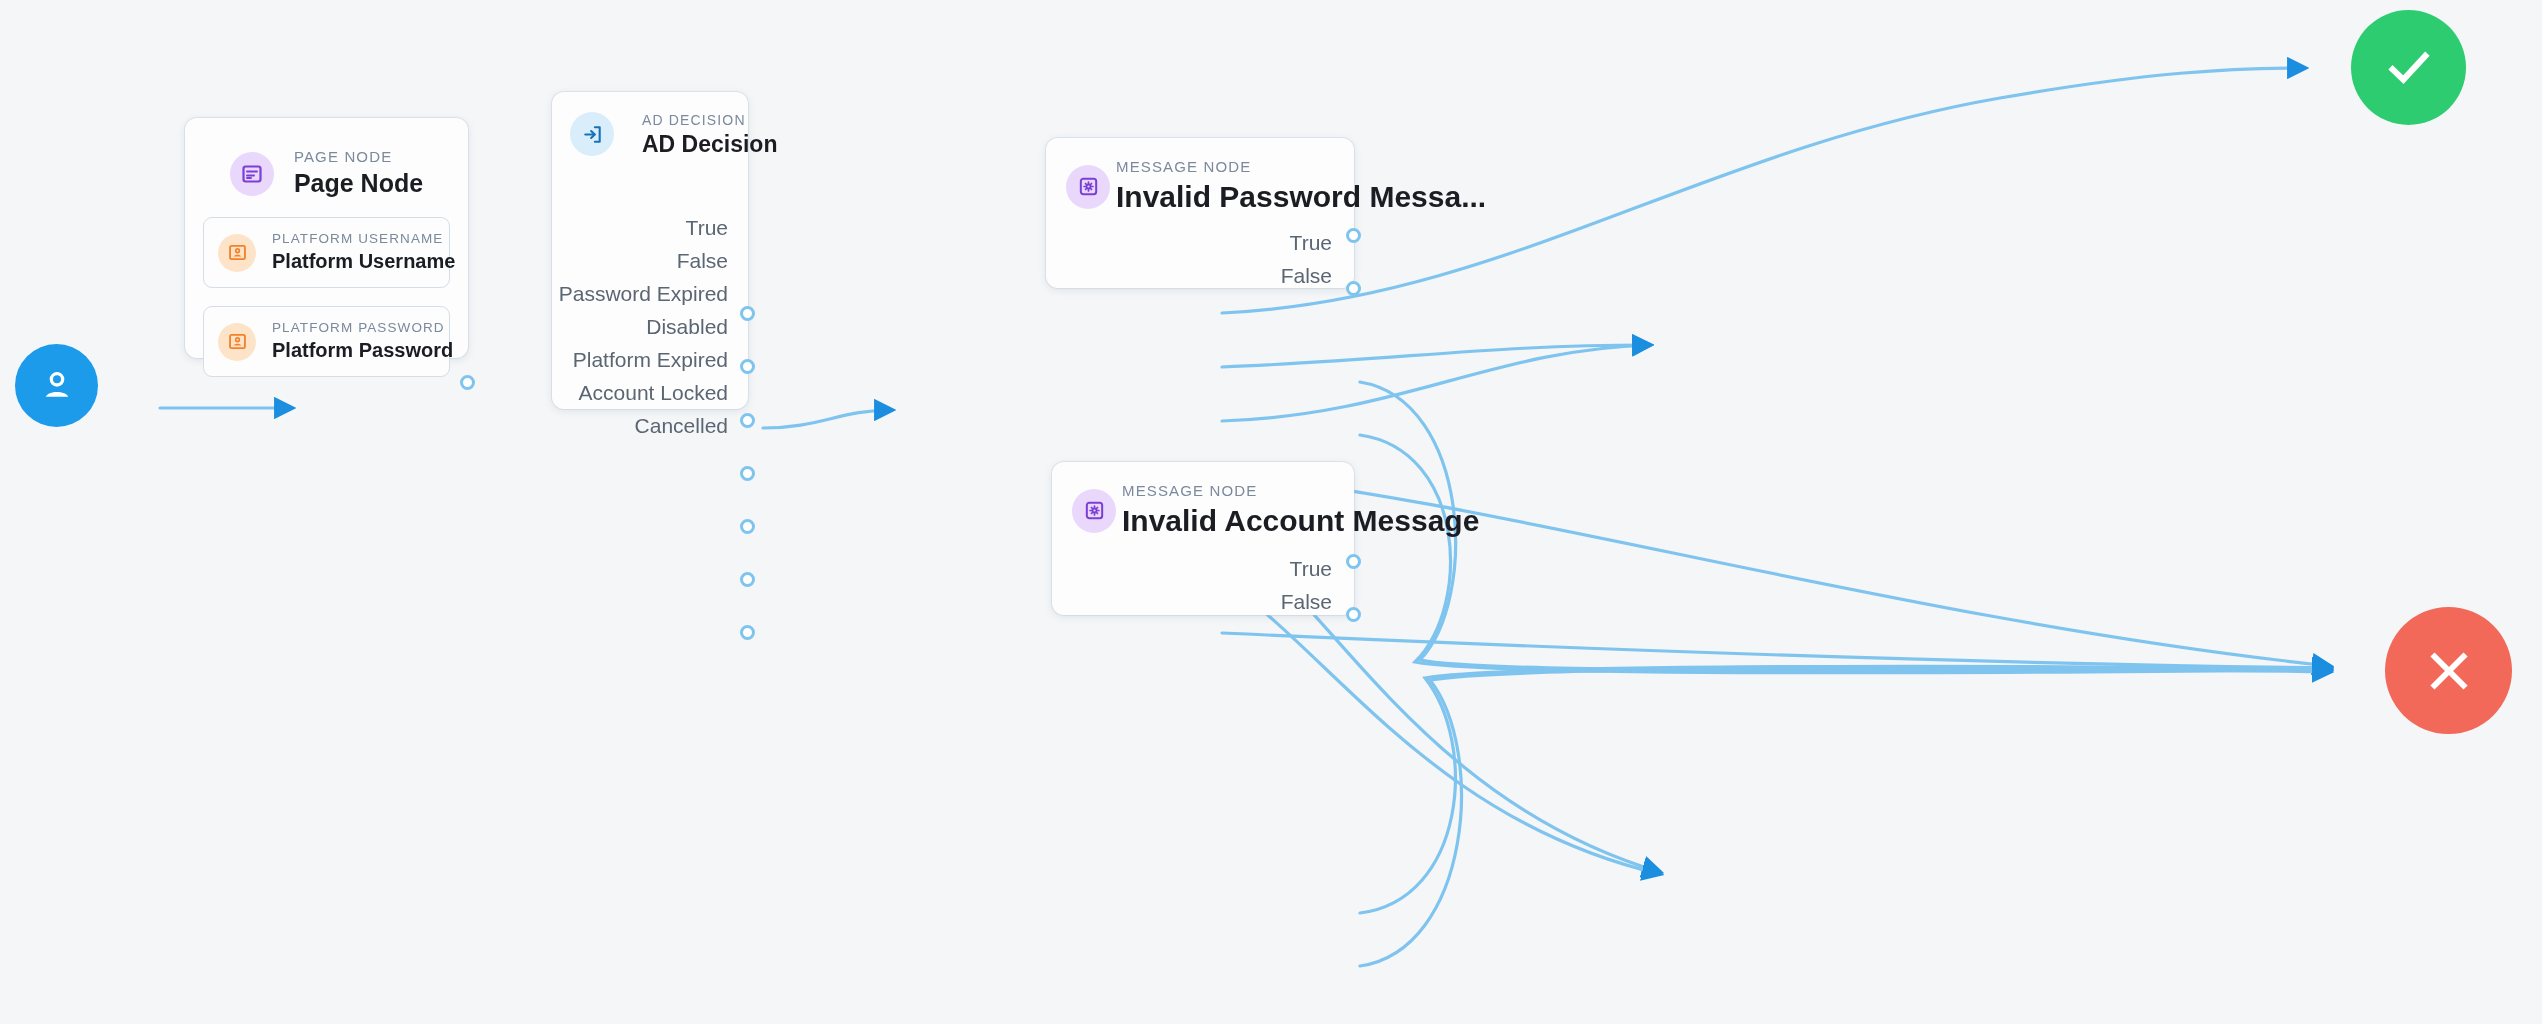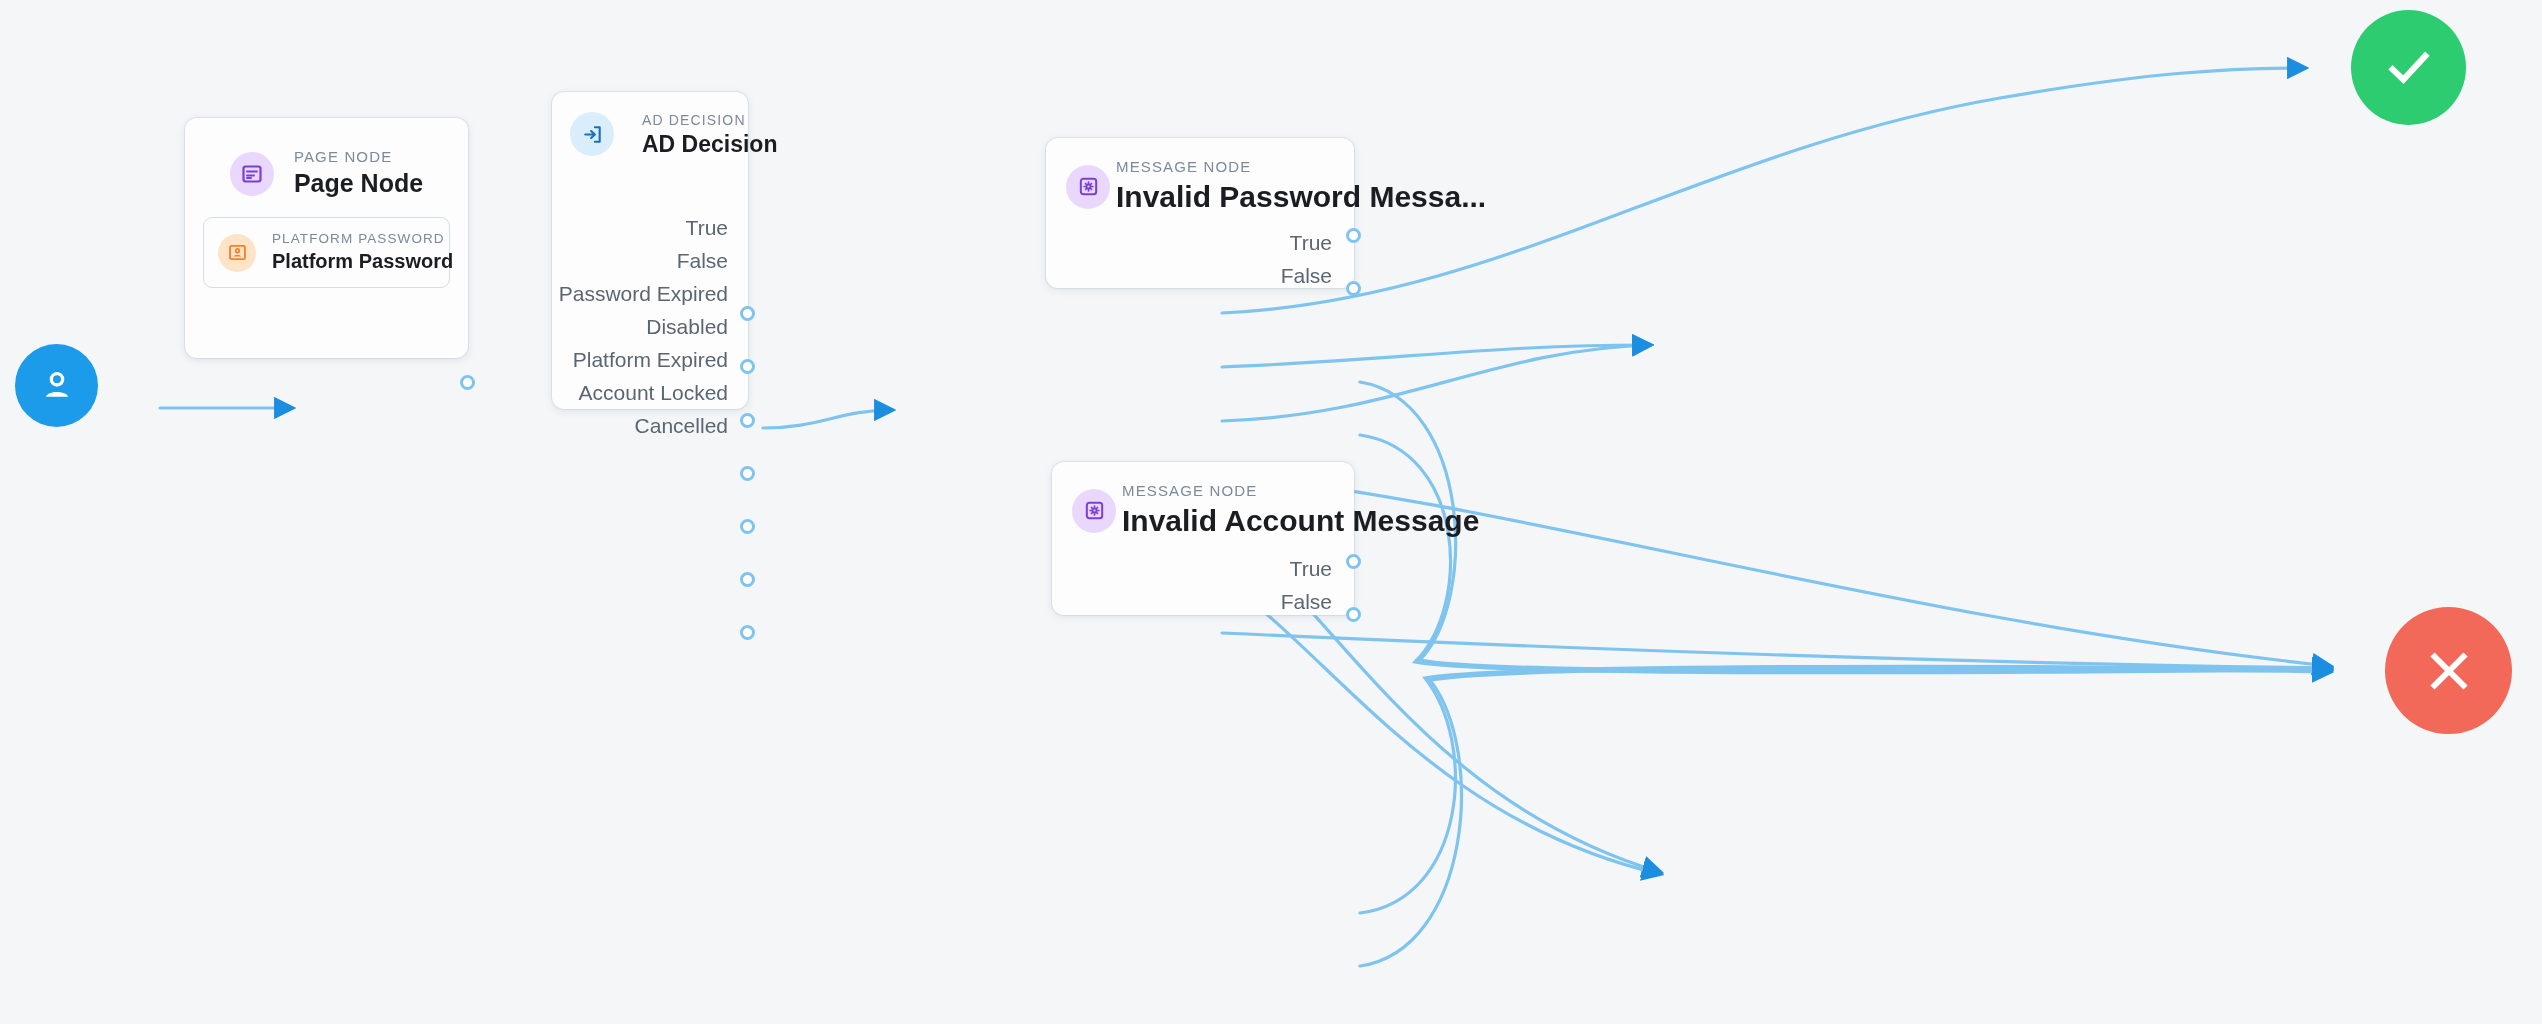--- a/index.html
+++ b/index.html
@@ -214,6 +214,19 @@
       </span>
     </div>
 
+    <div class="field">
+      <span class="node-badge badge-orange">
+        <svg width="21" height="21" viewBox="0 0 24 24">
+          <rect x="3.5" y="4.5" width="17" height="15" rx="1.6" fill="none" stroke="#f4812a" stroke-width="2.1"></rect>
+          <circle cx="12" cy="10" r="2.1" fill="none" stroke="#f4812a" stroke-width="1.9"></circle>
+          <path d="M7.6 16.6 C 9 13.9, 15 13.9, 16.4 16.6 Z" fill="#f4812a"></path>
+        </svg>
+      </span>
+      <span class="node-head-text">
+        <span class="kicker">PLATFORM USERNAME</span>
+        <span class="title">Platform Username</span>
+      </span>
+    </div>
 
     <div class="field">
       <span class="node-badge badge-orange">

